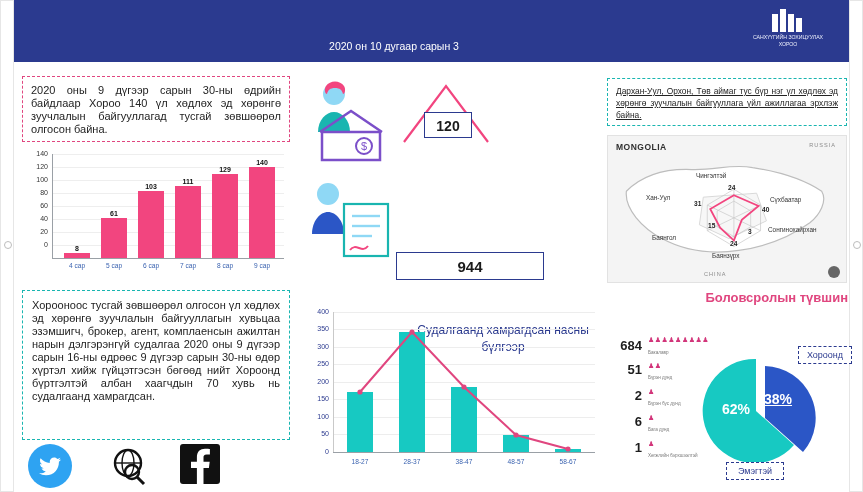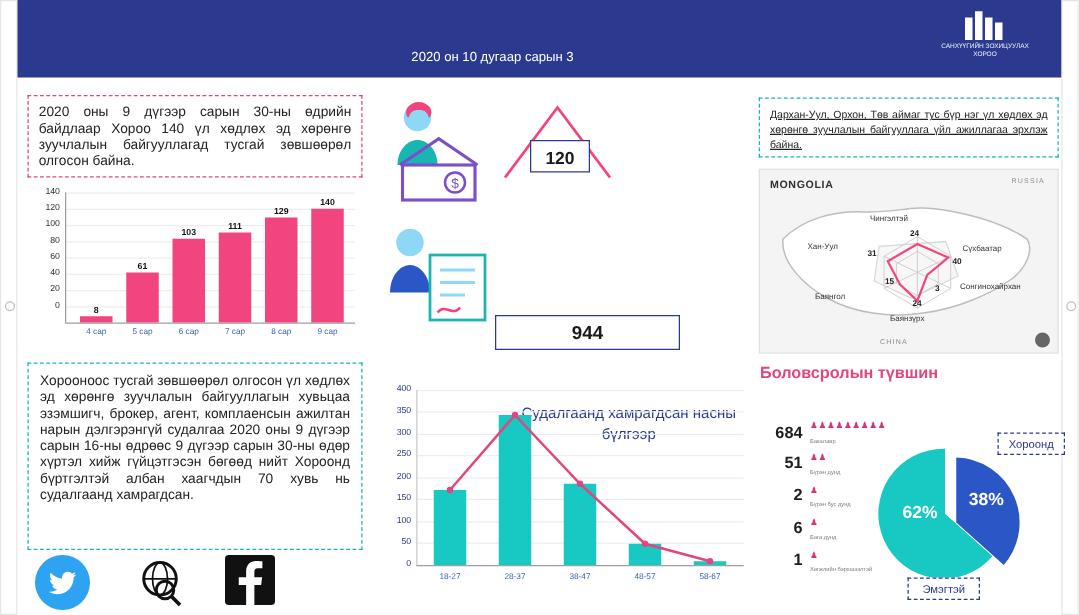--- a/index.html
+++ b/index.html
@@ -248,7 +248,7 @@
     <div style="position:absolute;right:6px;bottom:4px;width:12px;height:12px;border-radius:50%;background:#666;"></div>
   </div>
 
-  <div class="boldred" style="left:608px;top:290px;width:240px;text-align:left;">Боловсролын түвшин</div>
+  <div class="boldred" style="left:608px;top:290px;width:240px;text-align:right;">Боловсролын түвшин</div>
 
   <div class="title-cursive" style="left:408px;top:322px;width:190px;line-height:17px;">Судалгаанд хамрагдсан насны бүлгээр</div>
 

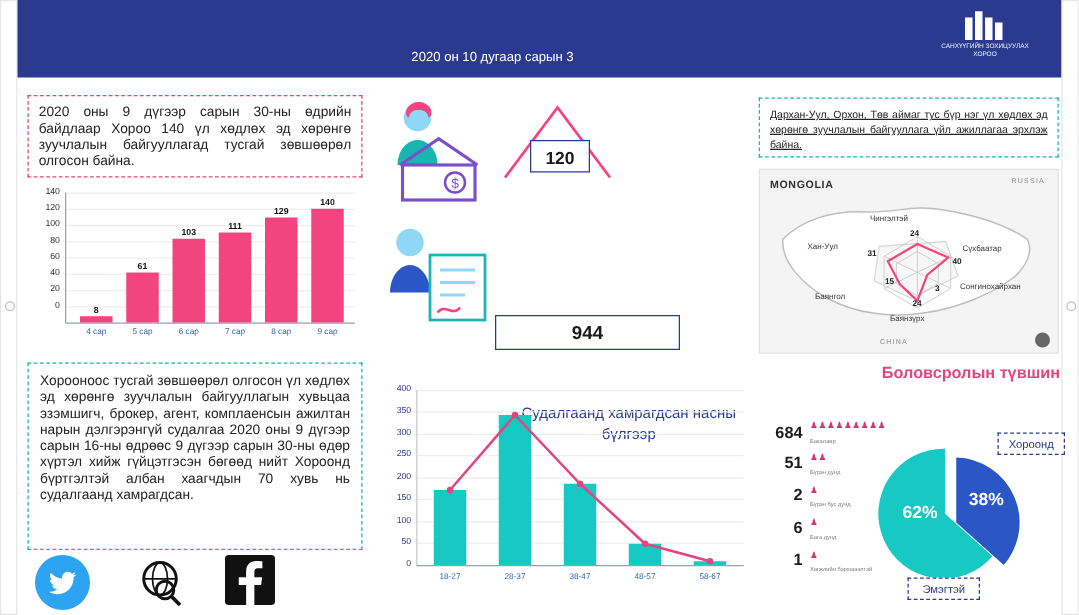--- a/index.html
+++ b/index.html
@@ -326,7 +326,7 @@
       </g>
     </svg>
     <div class="pct" style="left:32px;top:56px;">62%</div>
-    <div class="pct" style="left:85px;top:46px;">38%</div>
+    <div class="pct" style="left:74px;top:46px;text-decoration:underline;">38%</div>
   </div>
 
   <div class="legbox" style="left:798px;top:346px;width:54px;">Хороонд</div>

